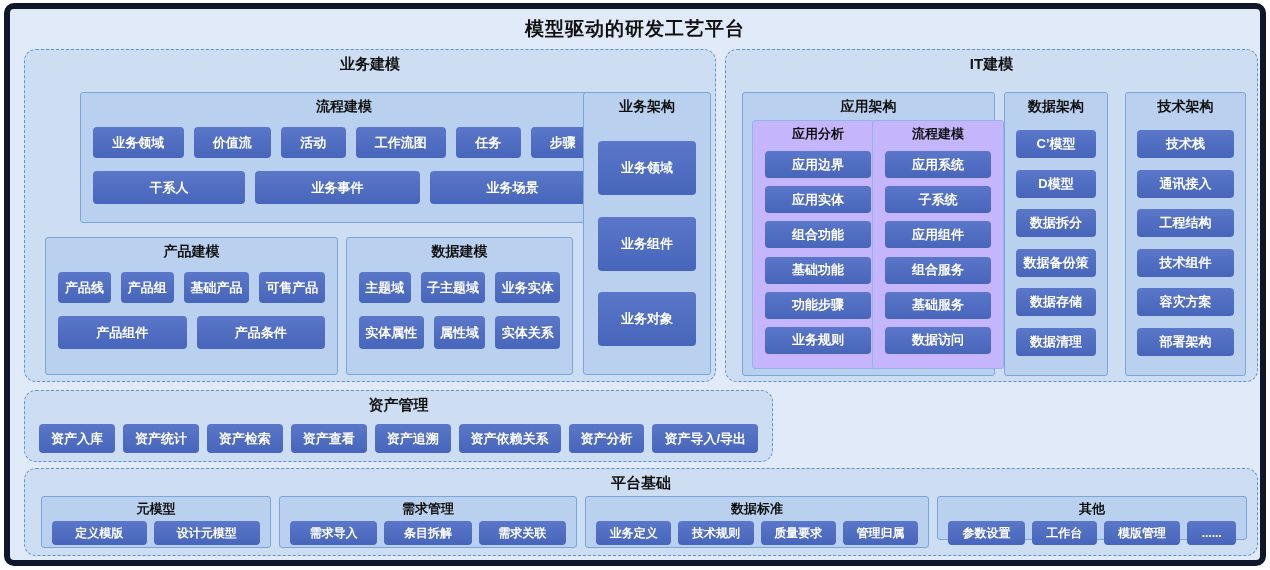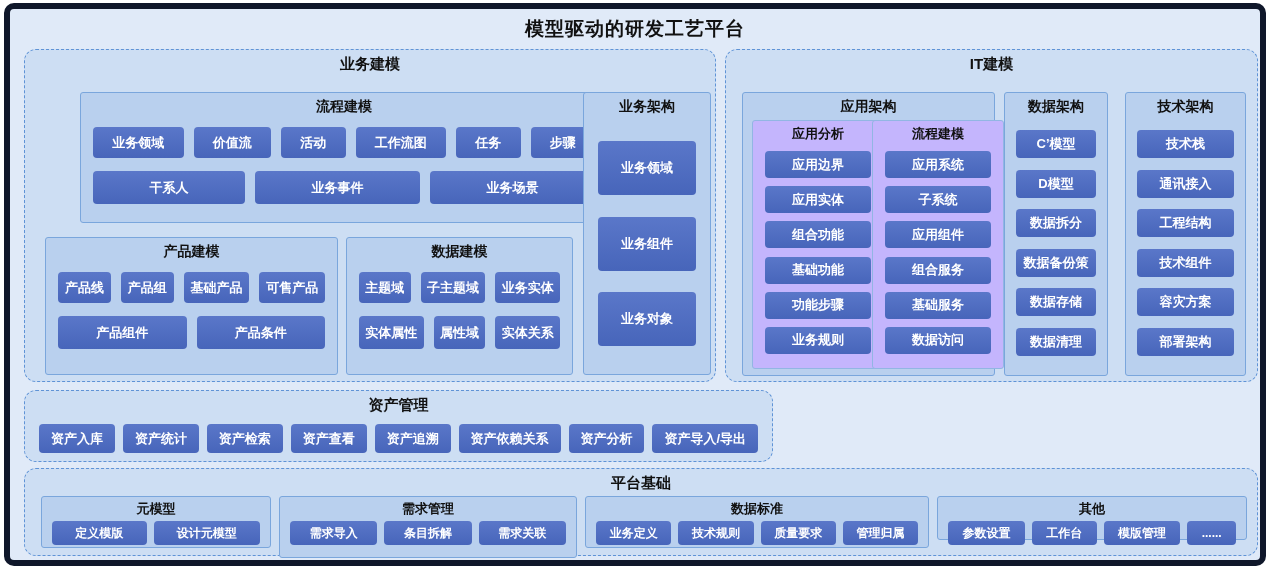--- a/index.html
+++ b/index.html
@@ -49,7 +49,7 @@
   .sec-row .btn { height:29px; padding:0 8px; }
 
   .p-meta  { left:16px;  top:27px; width:230px; height:52px; }
-  .p-req   { left:254px; top:27px; width:298px; height:62px;font-family:Liberation Serif, serif; }
+  .p-req   { left:254px; top:27px; width:298px; height:52px;font-family:Liberation Serif, serif; }
   .p-std   { left:560px; top:27px; width:344px; height:52px; }
   .p-other { left:912px; top:27px; width:310px; height:44px; }
   .mini-title { text-align:center; font-weight:bold; font-size:13px; color:#111; padding-top:3px; }

